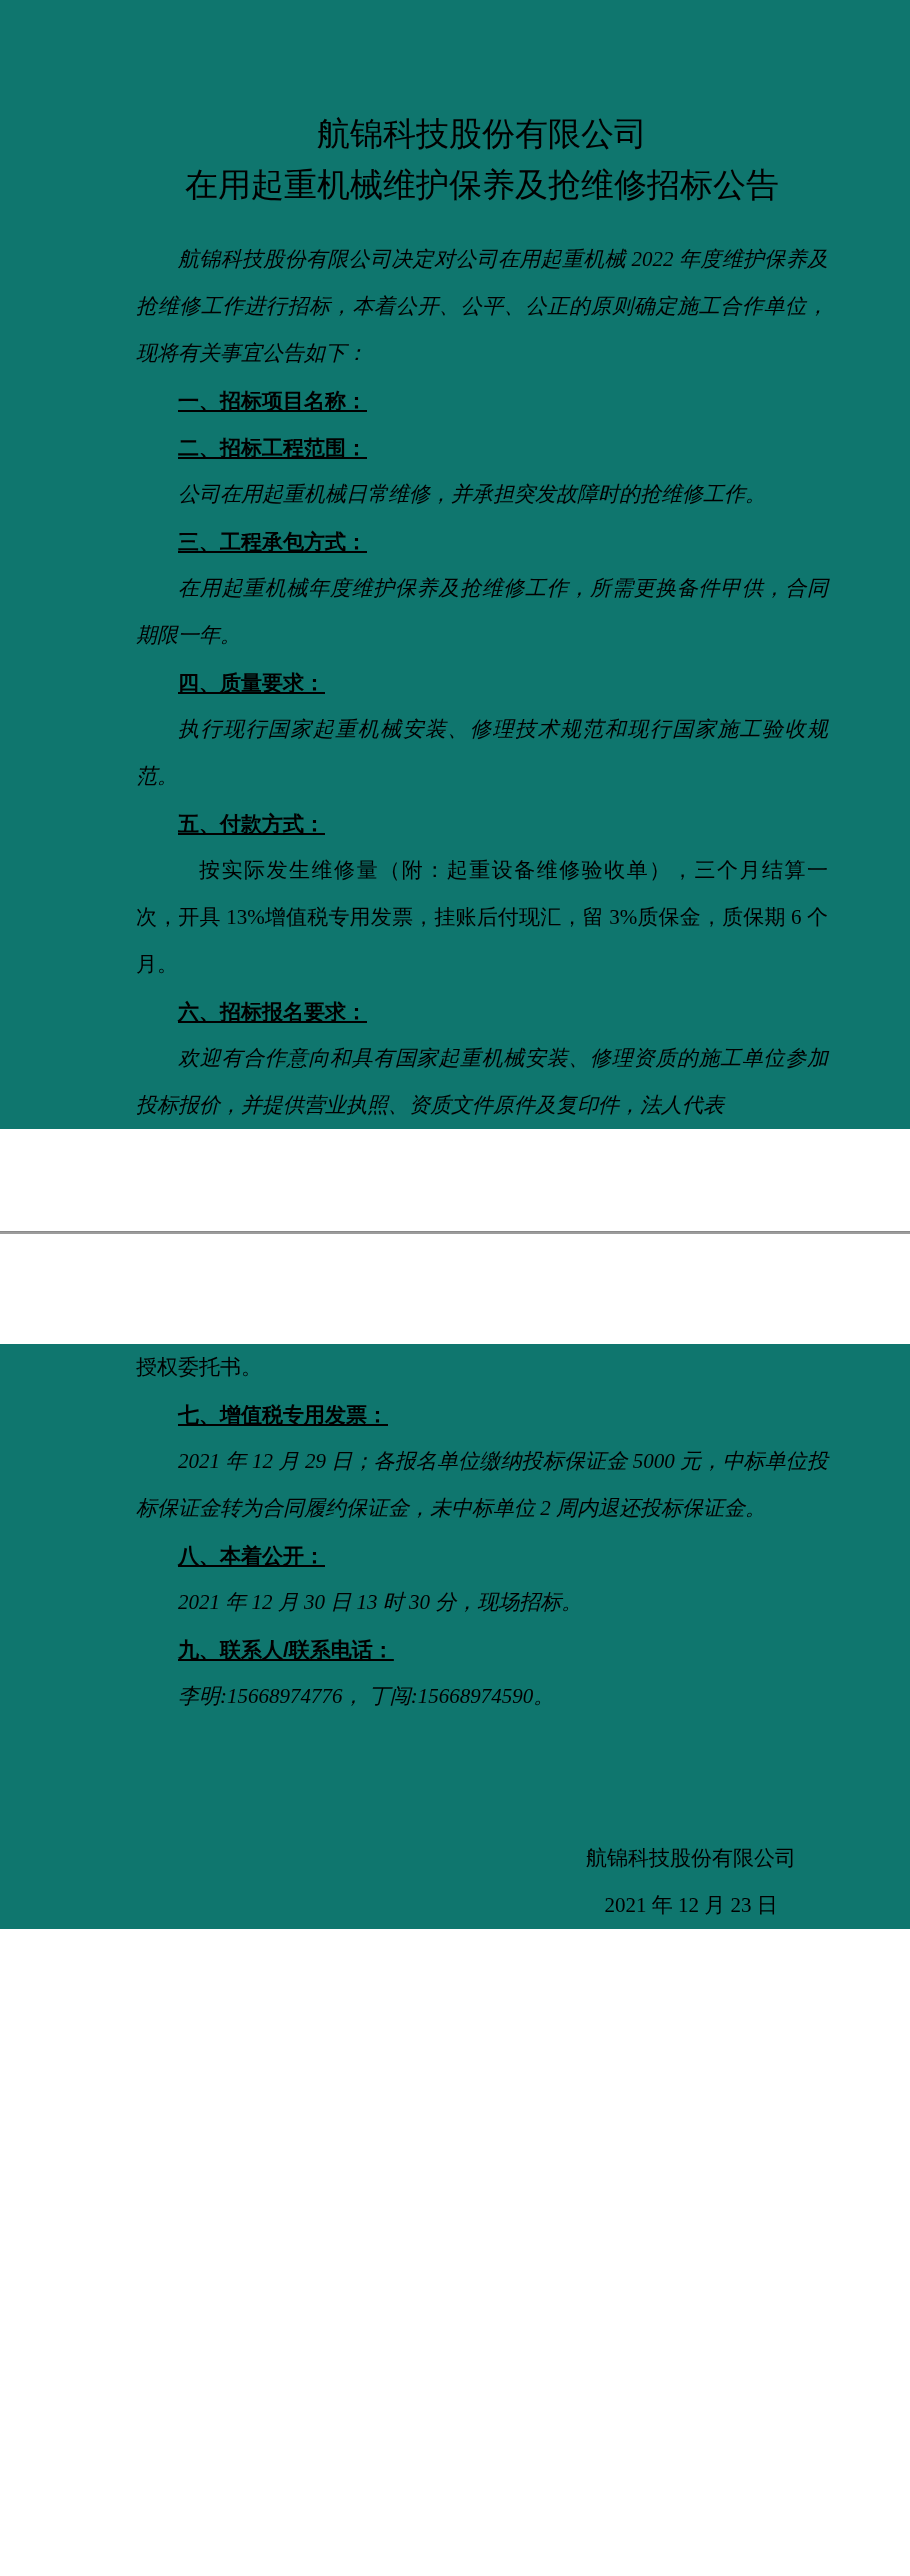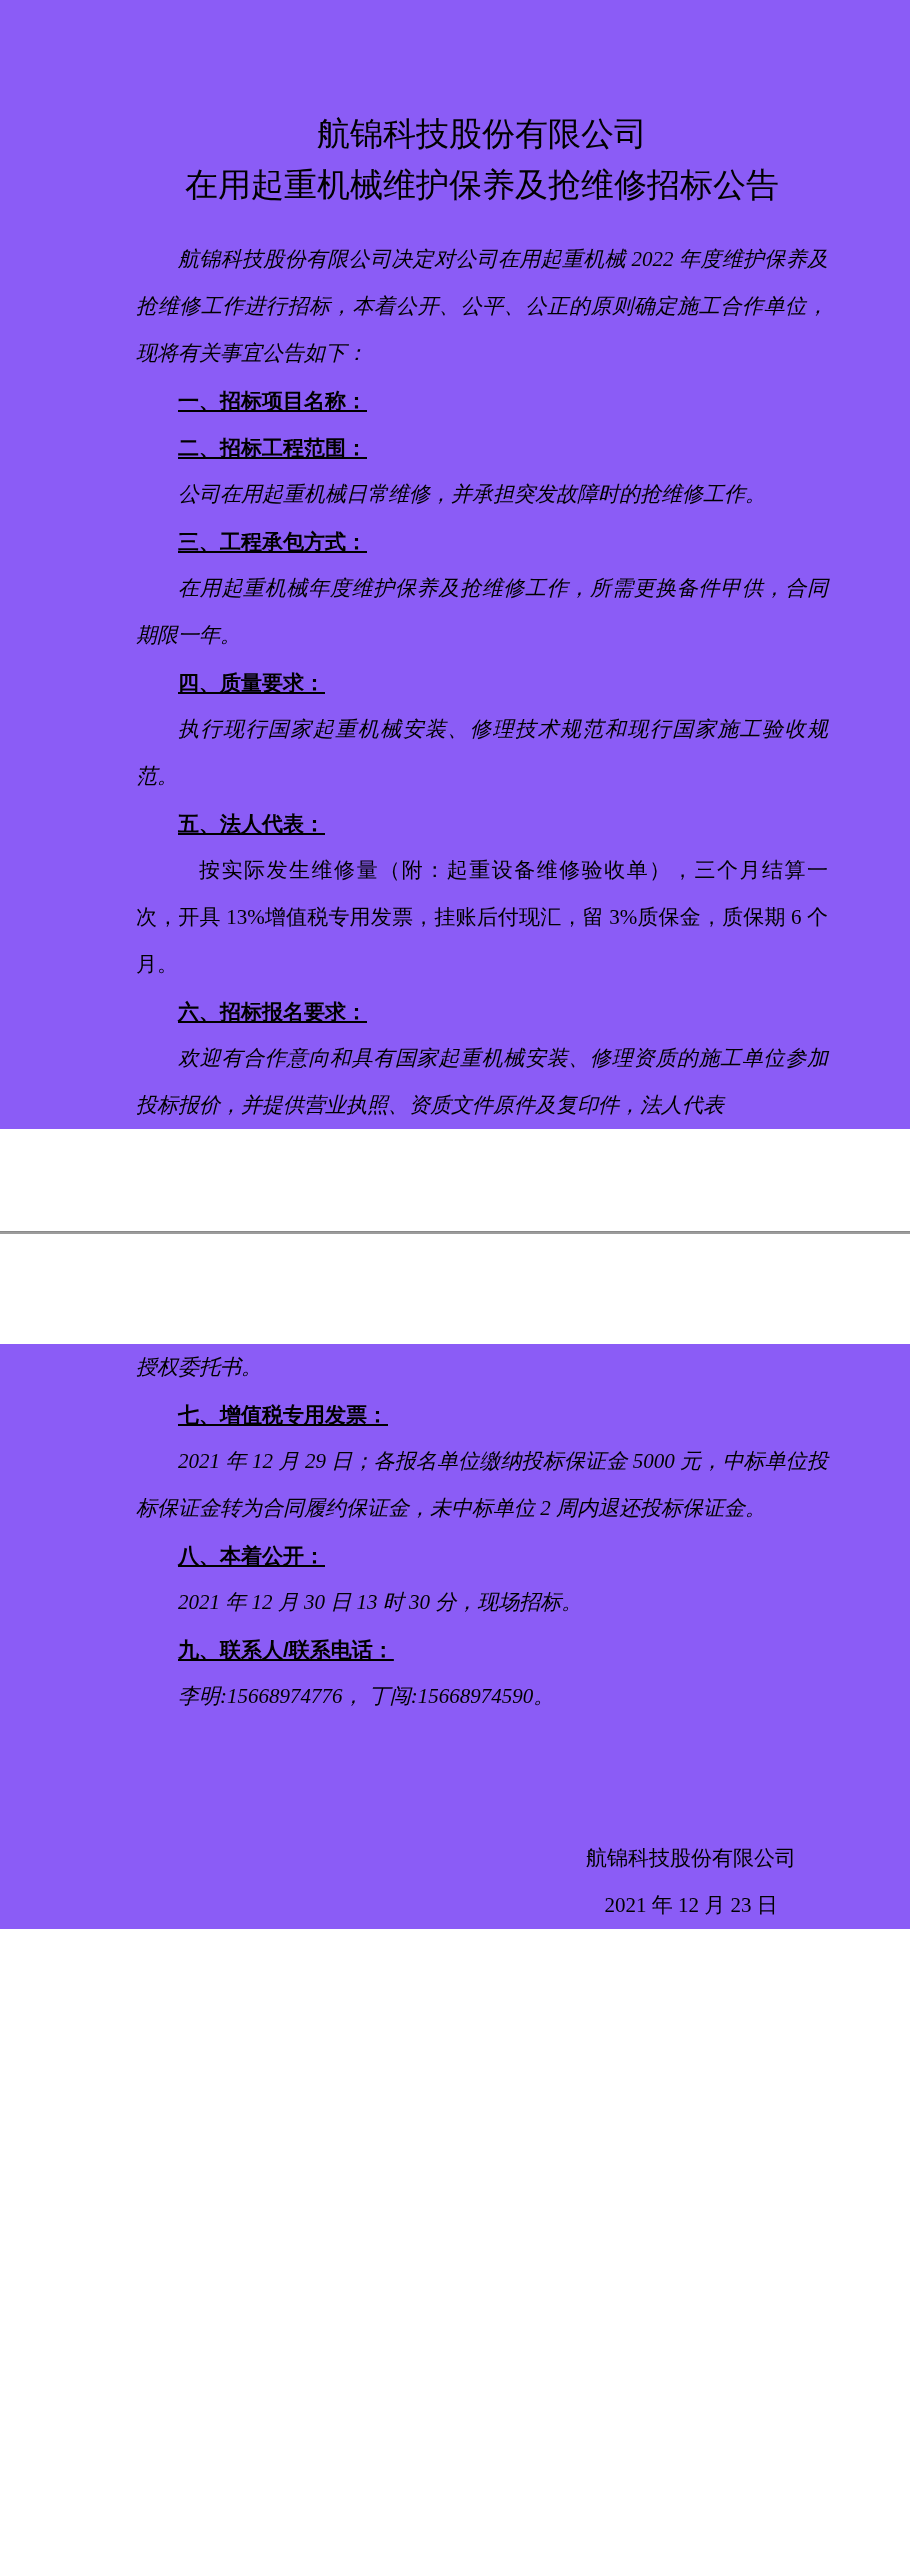--- a/index.html
+++ b/index.html
@@ -14,7 +14,7 @@
   .doc-page {
     padding-left: 136px;
     padding-right: 82px;
-    background: #8b5cf6;
+    background: #0f766e;
   }
   .doc-title {
     text-align: center;

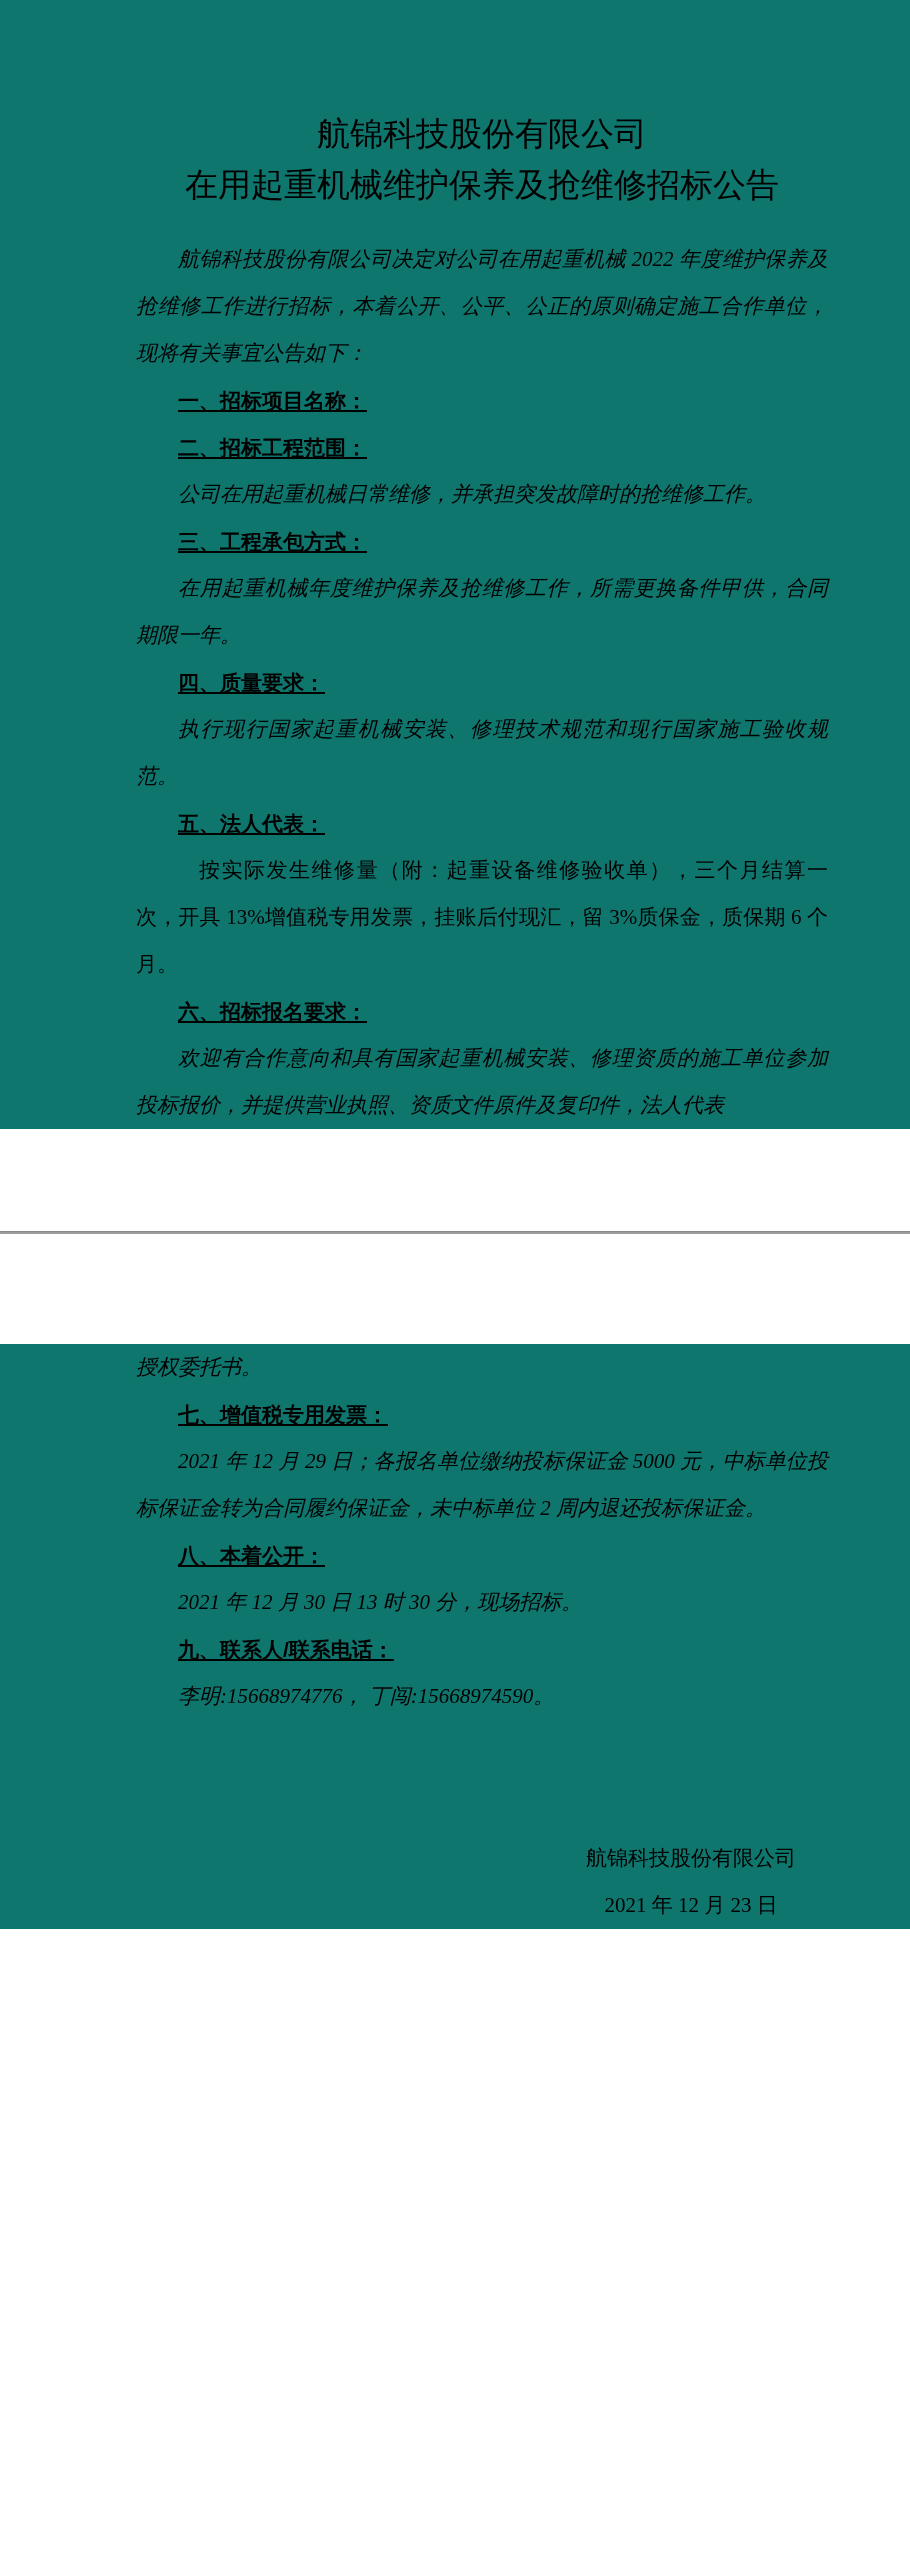--- a/index.html
+++ b/index.html
@@ -80,7 +80,7 @@
   <h3 class="heading">四、质量要求：</h3>
   <p class="body-text para">执行现行国家起重机械安装、修理技术规范和现行国家施工验收规范。</p>
 
-  <h3 class="heading">五、法人代表：</h3>
+  <h3 class="heading">五、付款方式：</h3>
   <p class="body-text para-indent3 body-text">按实际发生维修量（附：起重设备维修验收单），三个月结算一次，开具 13%增值税专用发票，挂账后付现汇，留 3%质保金，质保期 6 个月。</p>
 
   <h3 class="heading">六、招标报名要求：</h3>

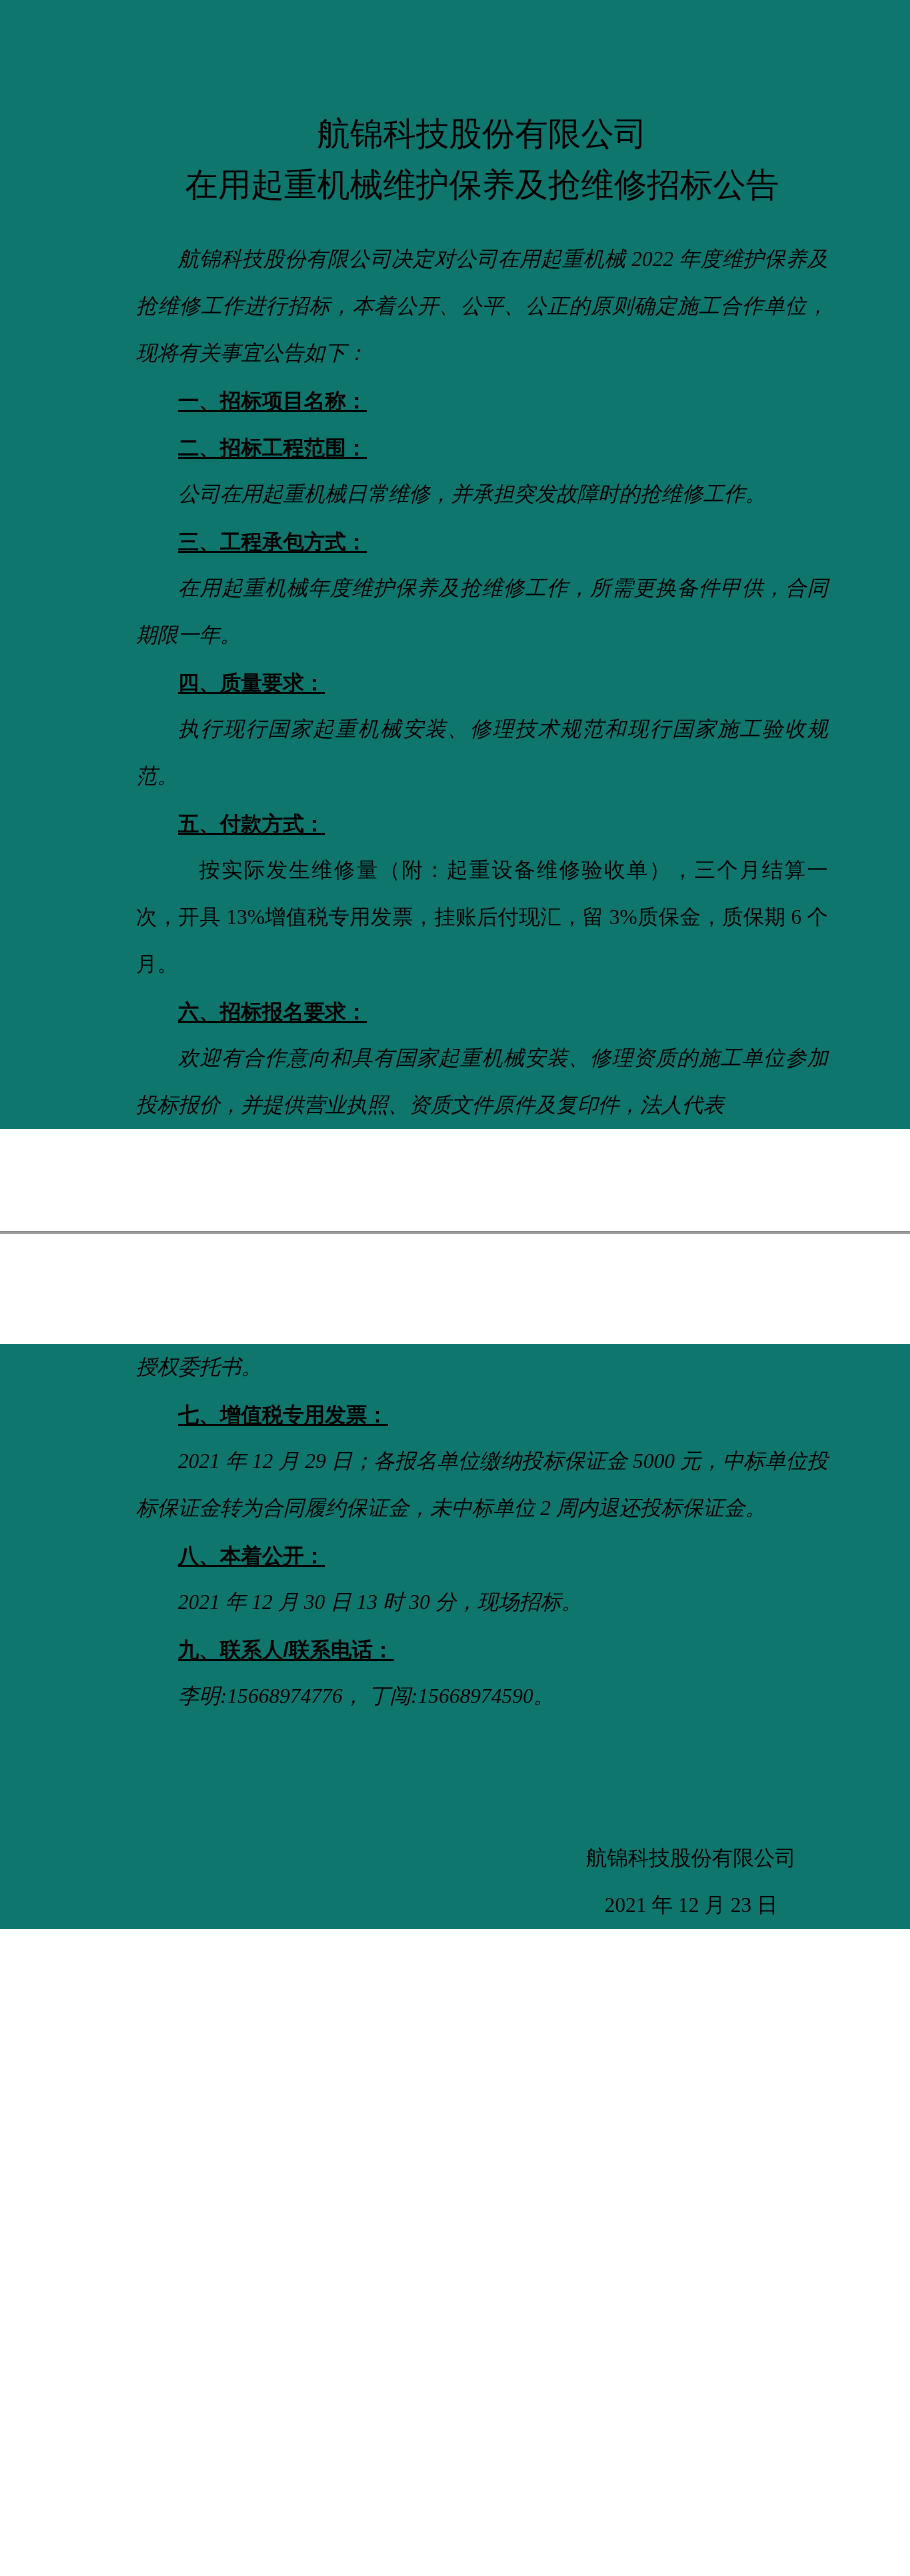--- a/index.html
+++ b/index.html
@@ -48,7 +48,7 @@
     border-top: 0.6px solid #8a8a8a;
     margin-top: 102px;
   }
-  .page2-first { margin-top: 110px; font-style: italic; }
+  .page2-first { margin-top: 110px; }
   .signature {
     margin-top: 115px;
     margin-left: 446px;

